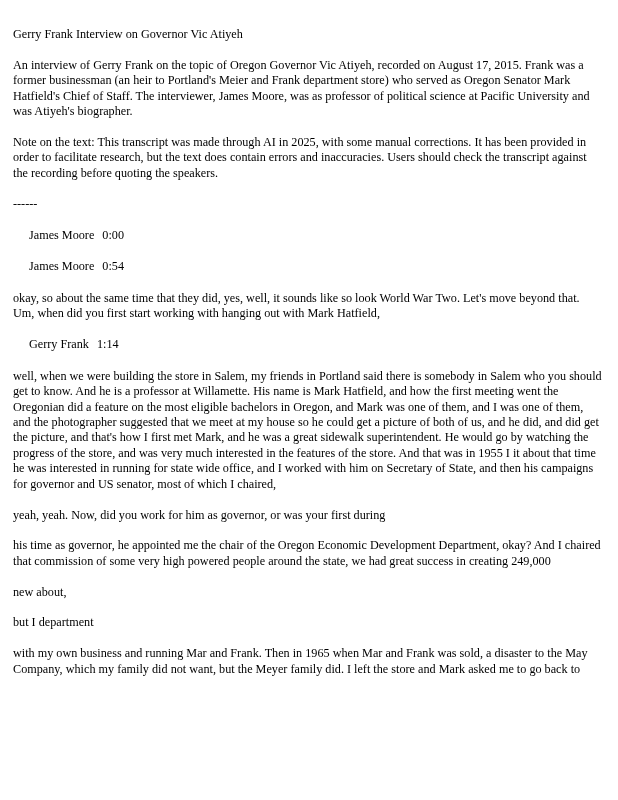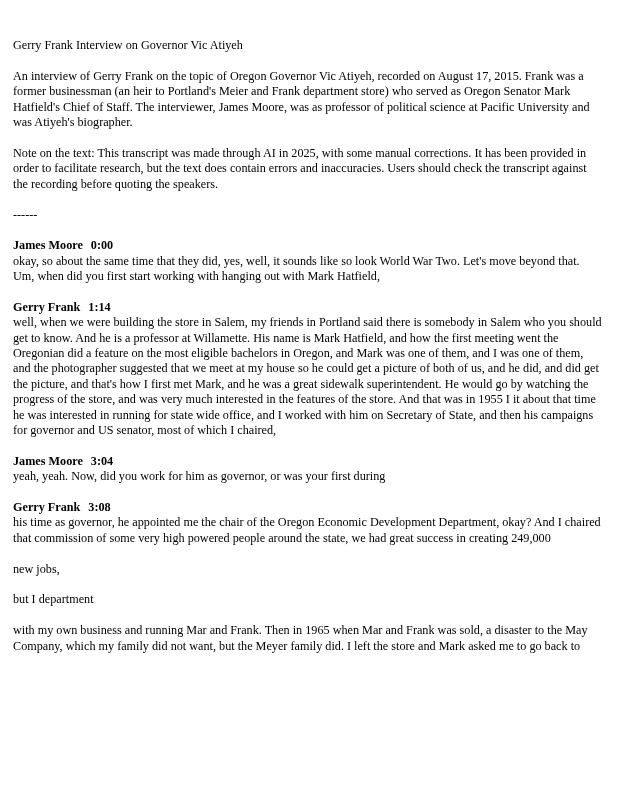--- a/index.html
+++ b/index.html
@@ -14,7 +14,7 @@
     box-sizing: border-box;
     background: #ffffff;
     color: #000000;
-    padding: 38px 15px 0 13px;
+    padding: 27px 15px 0 13px;
     font-family: "Liberation Serif", "DejaVu Serif", serif;
     font-size: 12.2px;
     line-height: 15.4px;

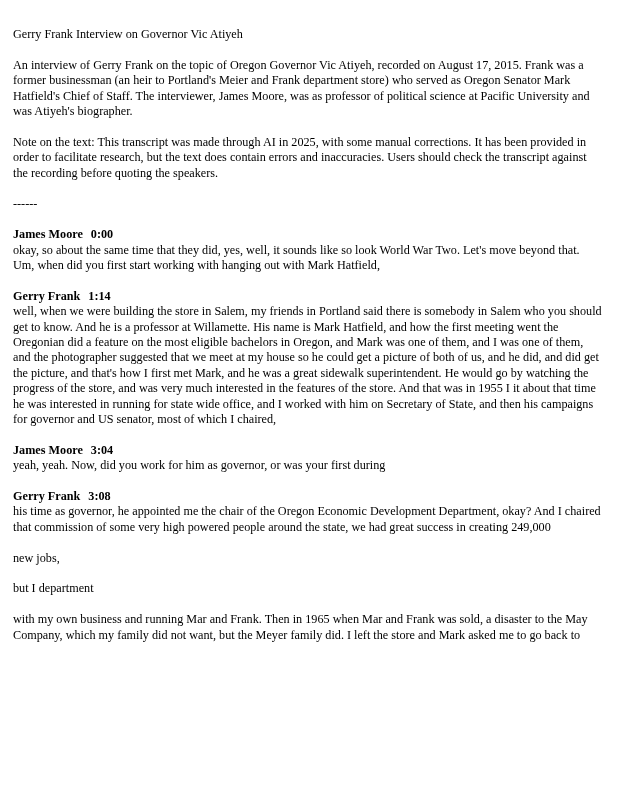--- a/index.html
+++ b/index.html
@@ -31,8 +31,7 @@
     margin-bottom: 23px;
   }
   .speaker-line {
-    margin: 0;
-    font-weight: bold;
+    margin: 16px;
   }
   .time {
     margin-left: 8px;

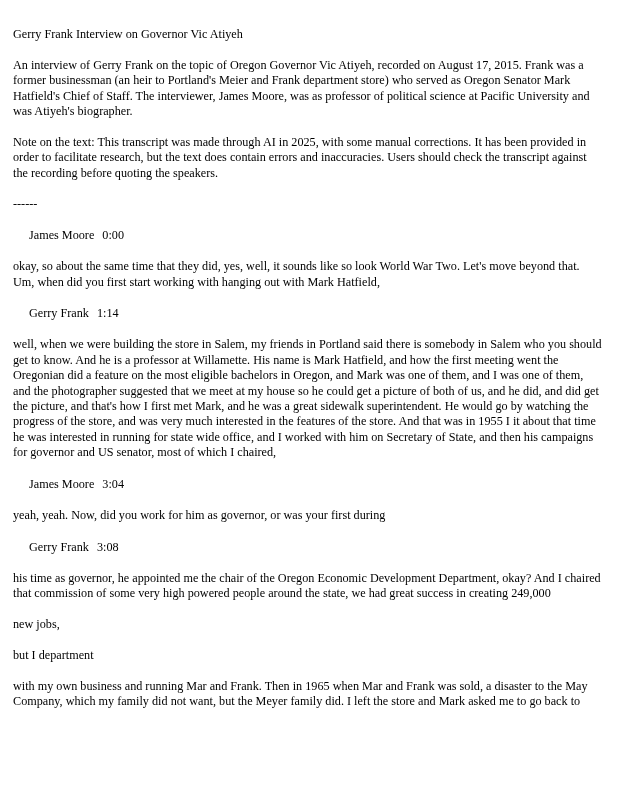--- a/index.html
+++ b/index.html
@@ -58,6 +58,7 @@
   </section>
 
   <section class="turn">
+    <div class="speaker-line"><span>James Moore</span><span class="time">0:54</span></div>
     <p>okay, so about the same time that they did, yes, well, it sounds like so look World War Two. Let's move beyond that. Um, when did you first start working with hanging out with Mark Hatfield,</p>
   </section>
 

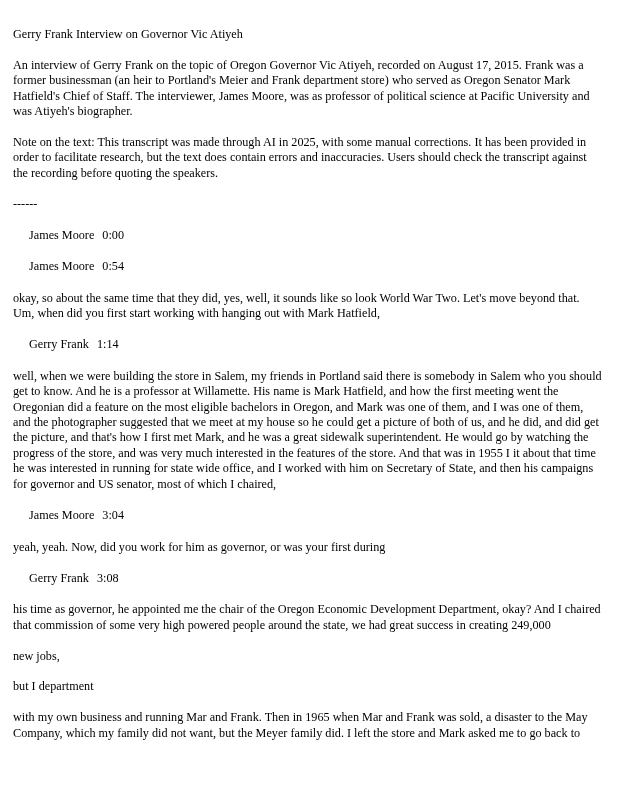--- a/index.html
+++ b/index.html
@@ -68,7 +68,6 @@
   </section>
 
   <section class="turn">
-    <div class="speaker-line"><span>James Moore</span><span class="time">3:04</span></div>
     <p>yeah, yeah. Now, did you work for him as governor, or was your first during</p>
   </section>
 

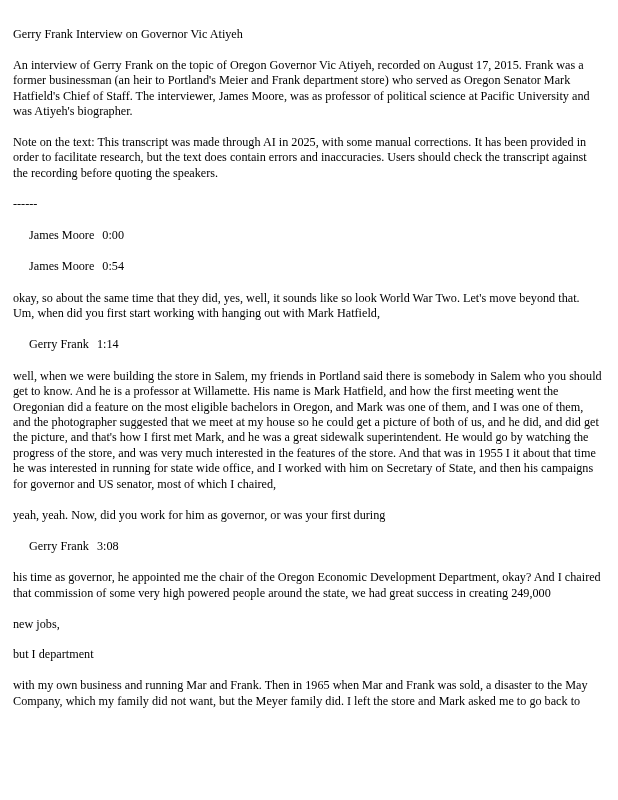--- a/index.html
+++ b/index.html
@@ -72,7 +72,6 @@
   </section>
 
   <section class="turn">
-    <div class="speaker-line"><span>Gerry Frank</span><span class="time">3:08</span></div>
     <p>his time as governor, he appointed me the chair of the Oregon Economic Development Department, okay? And I chaired that commission of some very high powered people around the state, we had great success in creating 249,000</p>
     <p>new jobs,</p>
     <p>but I department</p>

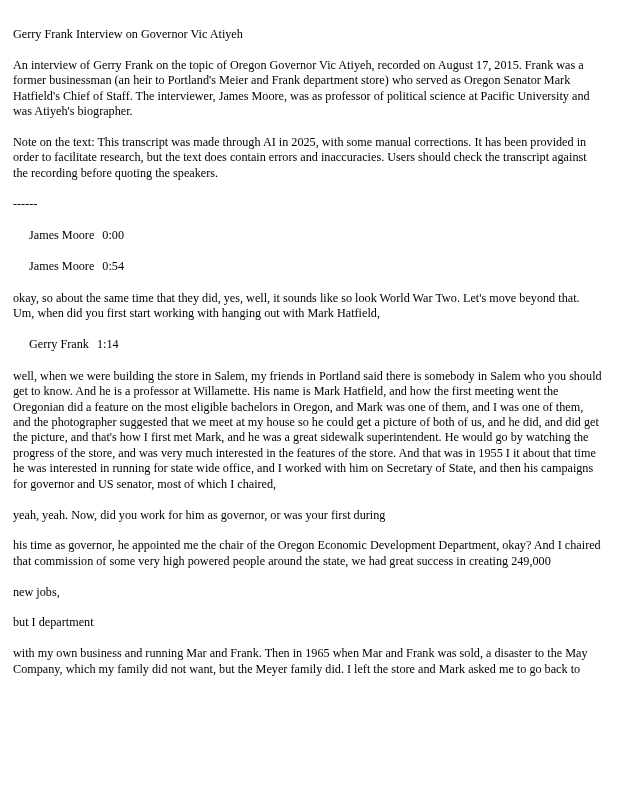--- a/index.html
+++ b/index.html
@@ -73,7 +73,7 @@
 
   <section class="turn">
     <p>his time as governor, he appointed me the chair of the Oregon Economic Development Department, okay? And I chaired that commission of some very high powered people around the state, we had great success in creating 249,000</p>
-    <p>new jobs,</p>
+    <p>new about,</p>
     <p>but I department</p>
     <p>with my own business and running Mar and Frank. Then in 1965 when Mar and Frank was sold, a disaster to the May Company, which my family did not want, but the Meyer family did. I left the store and Mark asked me to go back to</p>
   </section>

